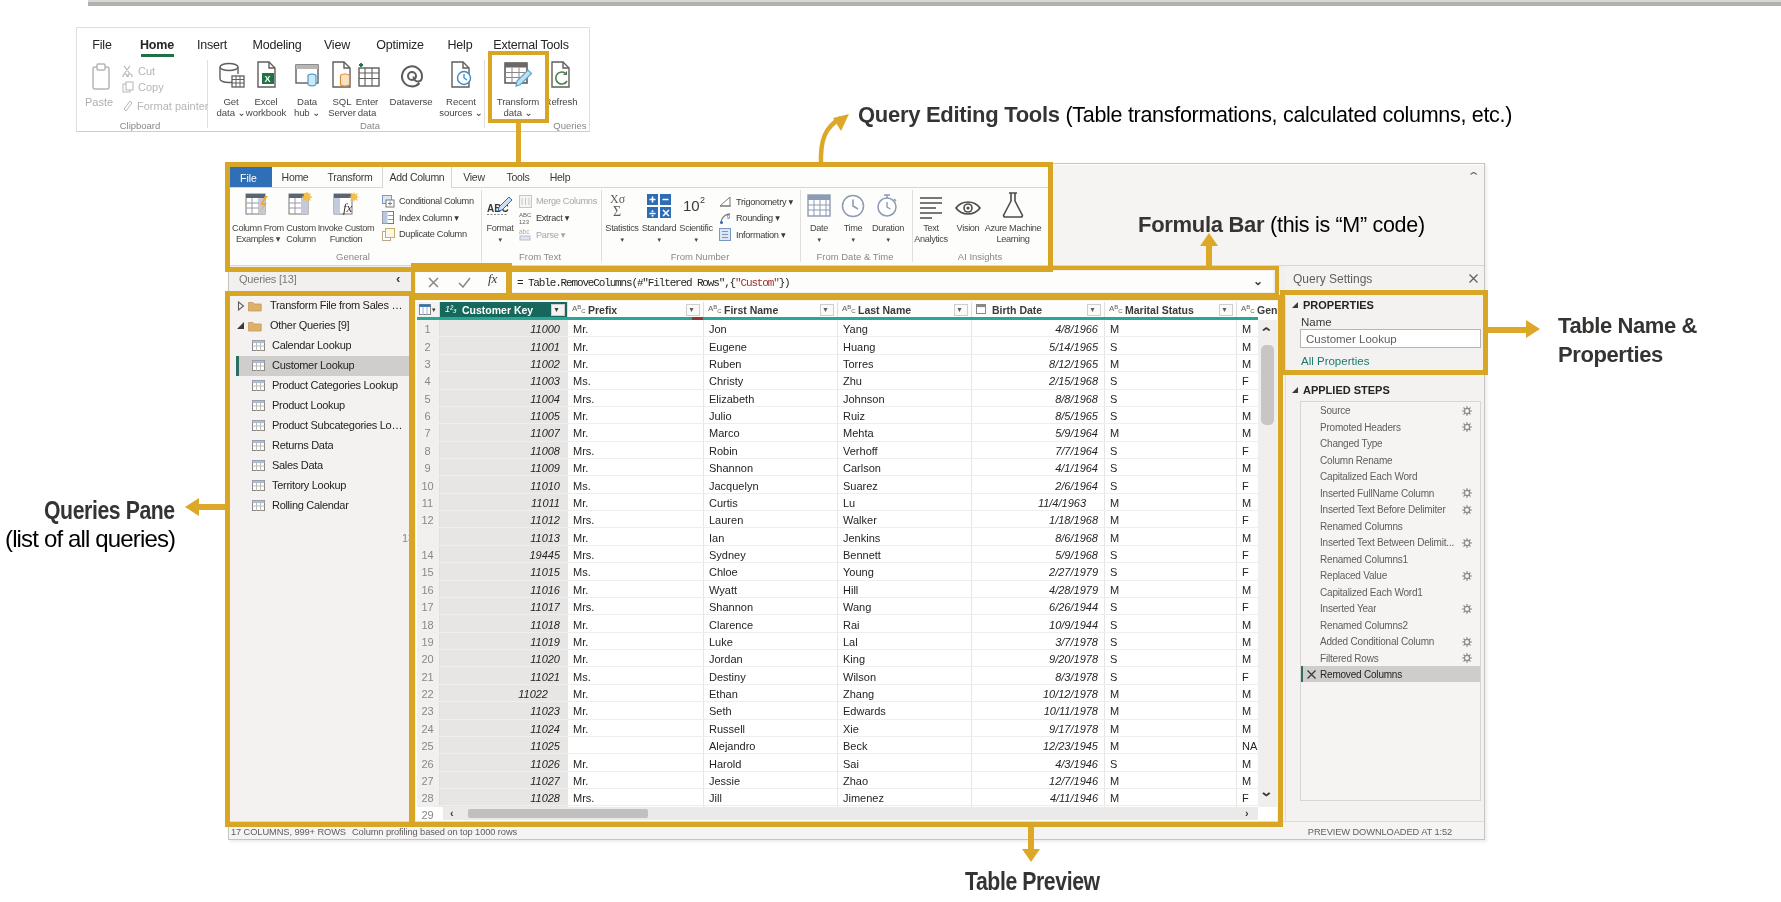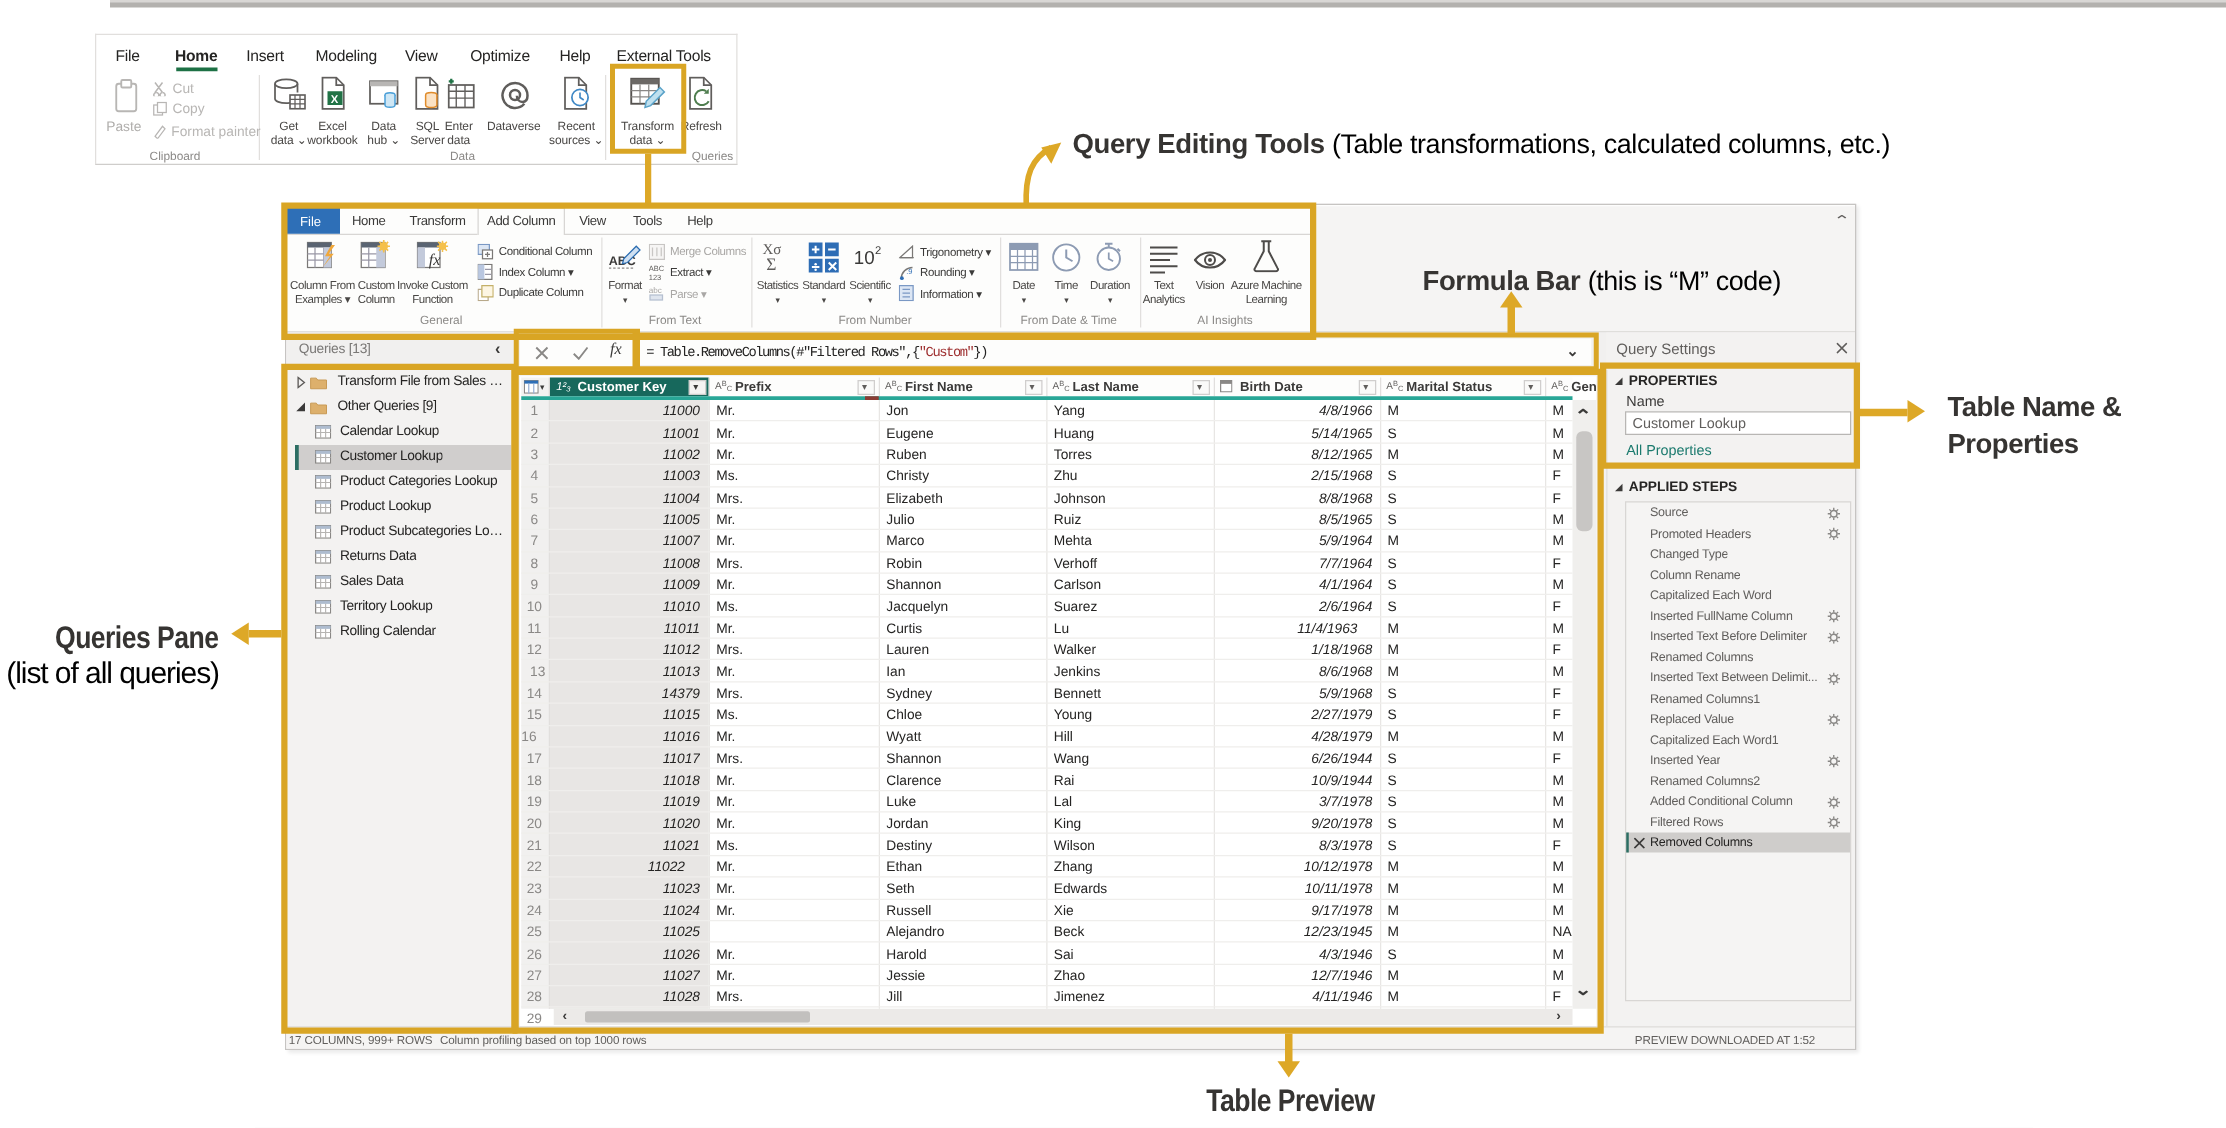--- a/index.html
+++ b/index.html
@@ -531,7 +531,7 @@
 <div class="cell" style="left:1110px;top:514.3px;width:124px">M</div>
 <div class="cell" style="left:1242px;top:514.3px;width:16px">F</div>
 <div class="a" style="left:417px;top:544.8px;width:841px;height:1px;background:#efeeec"></div>
-<div class="cell" style="left:424px;top:531.6px;width:21px;text-align:left;color:#8a8886">13</div>
+<div class="cell" style="left:402px;top:531.6px;width:21px;text-align:left;color:#8a8886">13</div>
 <div class="cell num" style="left:460px;top:531.6px;width:100px">11013</div>
 <div class="cell" style="left:573px;top:531.6px;width:128px">Mr.</div>
 <div class="cell" style="left:709px;top:531.6px;width:126px">Ian</div>

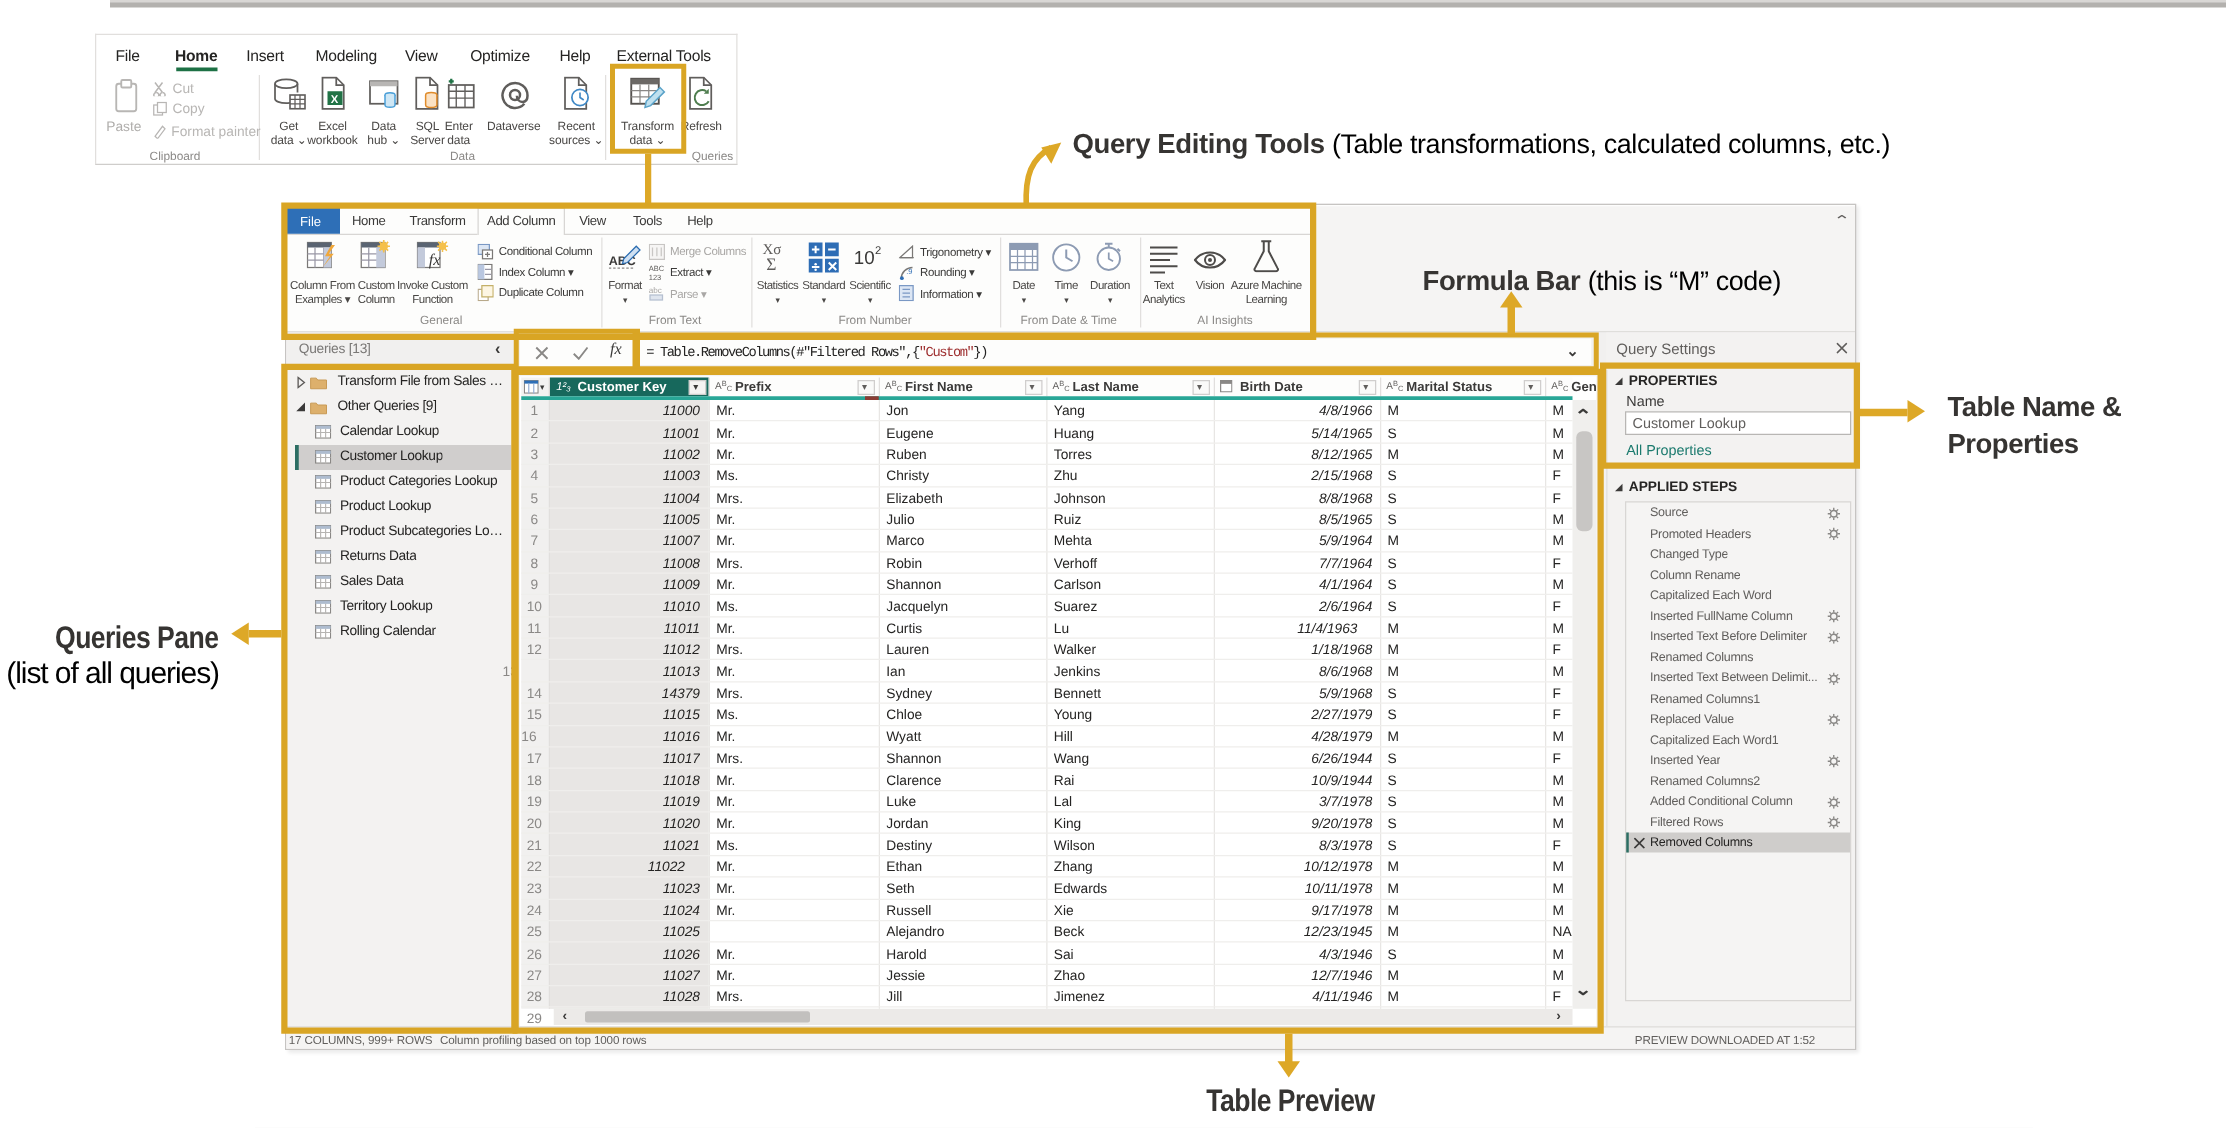--- a/index.html
+++ b/index.html
@@ -541,7 +541,7 @@
 <div class="cell" style="left:1242px;top:531.6px;width:16px">M</div>
 <div class="a" style="left:417px;top:562.2px;width:841px;height:1px;background:#efeeec"></div>
 <div class="cell" style="left:417px;top:549.0px;width:21px;text-align:center;color:#8a8886">14</div>
-<div class="cell num" style="left:460px;top:549.0px;width:100px">14379</div>
+<div class="cell num" style="left:460px;top:549.0px;width:100px">19445</div>
 <div class="cell" style="left:573px;top:549.0px;width:128px">Mrs.</div>
 <div class="cell" style="left:709px;top:549.0px;width:126px">Sydney</div>
 <div class="cell" style="left:843px;top:549.0px;width:126px">Bennett</div>

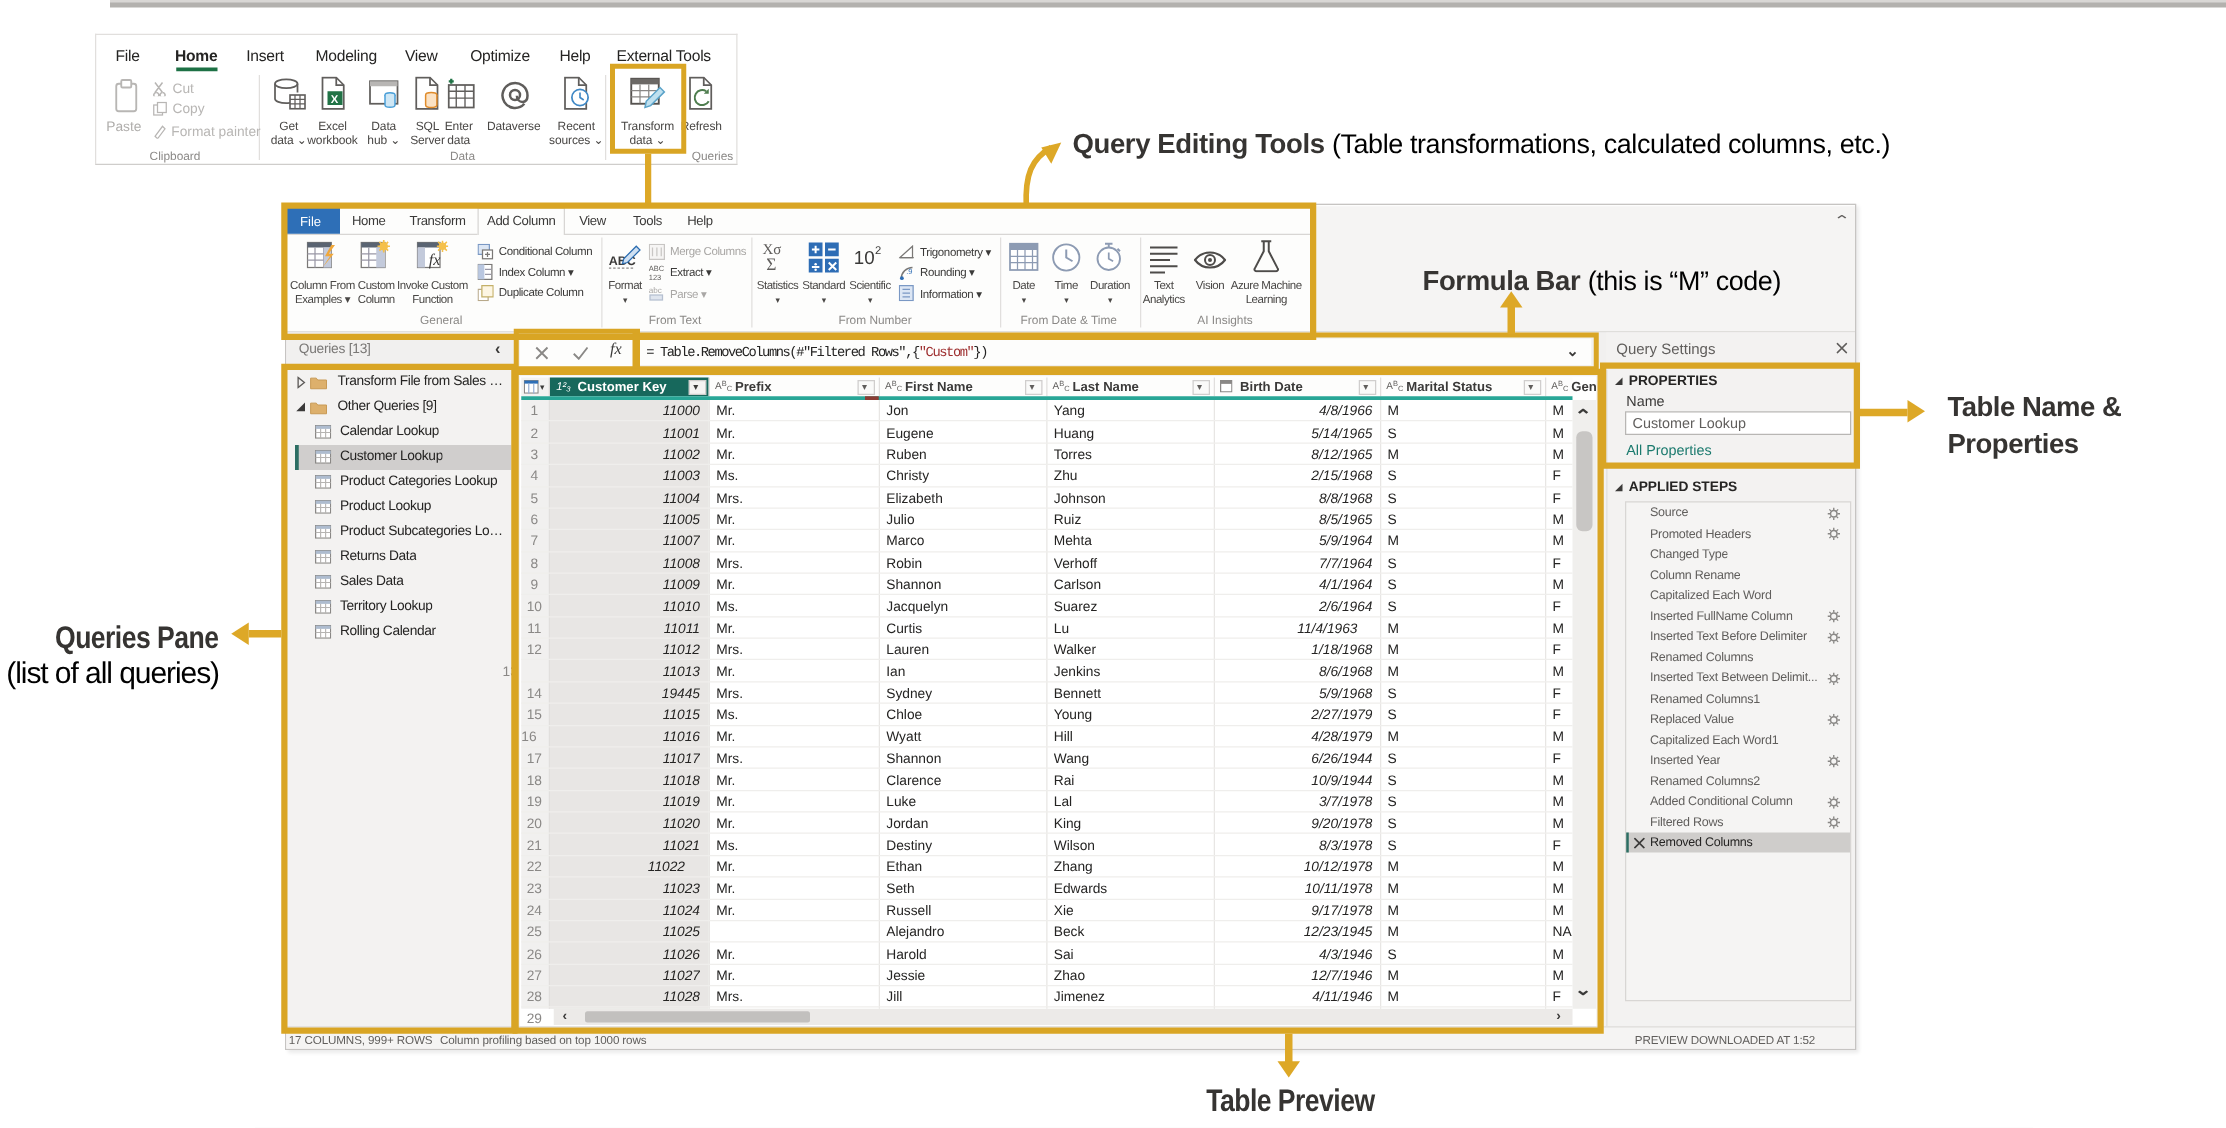--- a/index.html
+++ b/index.html
@@ -558,7 +558,7 @@
 <div class="cell" style="left:1110px;top:566.4px;width:124px">S</div>
 <div class="cell" style="left:1242px;top:566.4px;width:16px">F</div>
 <div class="a" style="left:417px;top:596.9px;width:841px;height:1px;background:#efeeec"></div>
-<div class="cell" style="left:417px;top:583.8px;width:21px;text-align:left;color:#8a8886">16</div>
+<div class="cell" style="left:417px;top:583.8px;width:21px;text-align:center;color:#8a8886">16</div>
 <div class="cell num" style="left:460px;top:583.8px;width:100px">11016</div>
 <div class="cell" style="left:573px;top:583.8px;width:128px">Mr.</div>
 <div class="cell" style="left:709px;top:583.8px;width:126px">Wyatt</div>

